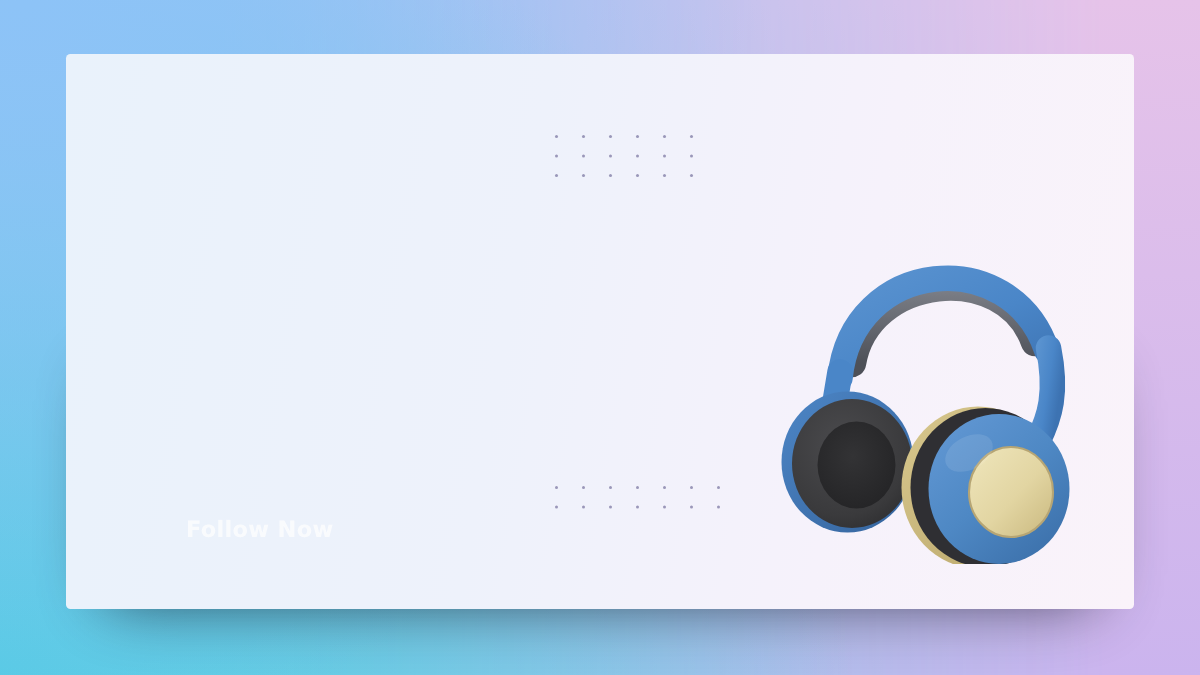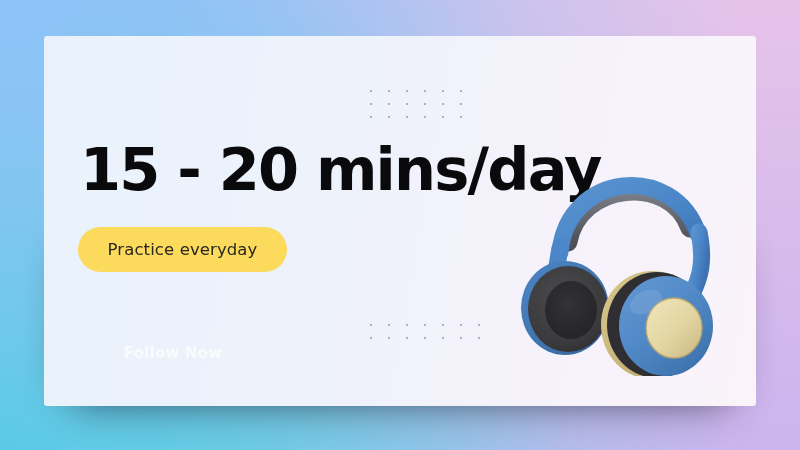--- a/index.html
+++ b/index.html
@@ -203,7 +203,6 @@
         <span></span>
     </div>
 
-    <h1 class="headline">15 - 20 mins/day</h1>
 
     <button class="cta-button">Practice everyday</button>
 

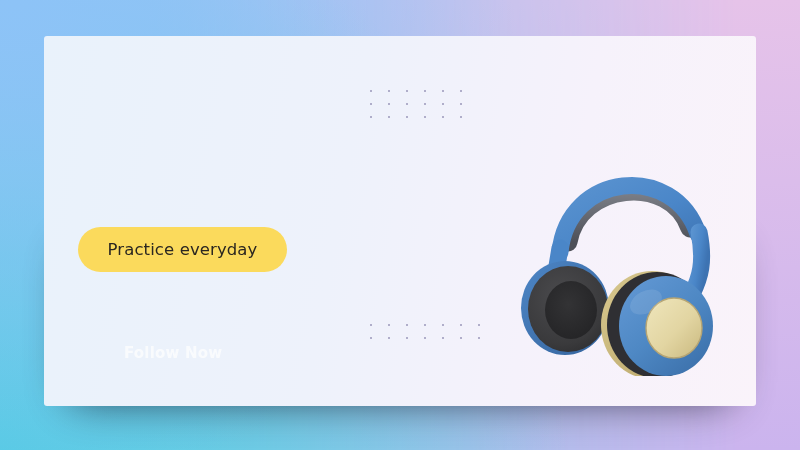--- a/index.html
+++ b/index.html
@@ -204,7 +204,6 @@
     </div>
 
 
-    <button class="cta-button">Practice everyday</button>
 
     <p class="follow-now">Follow Now</p>
 

